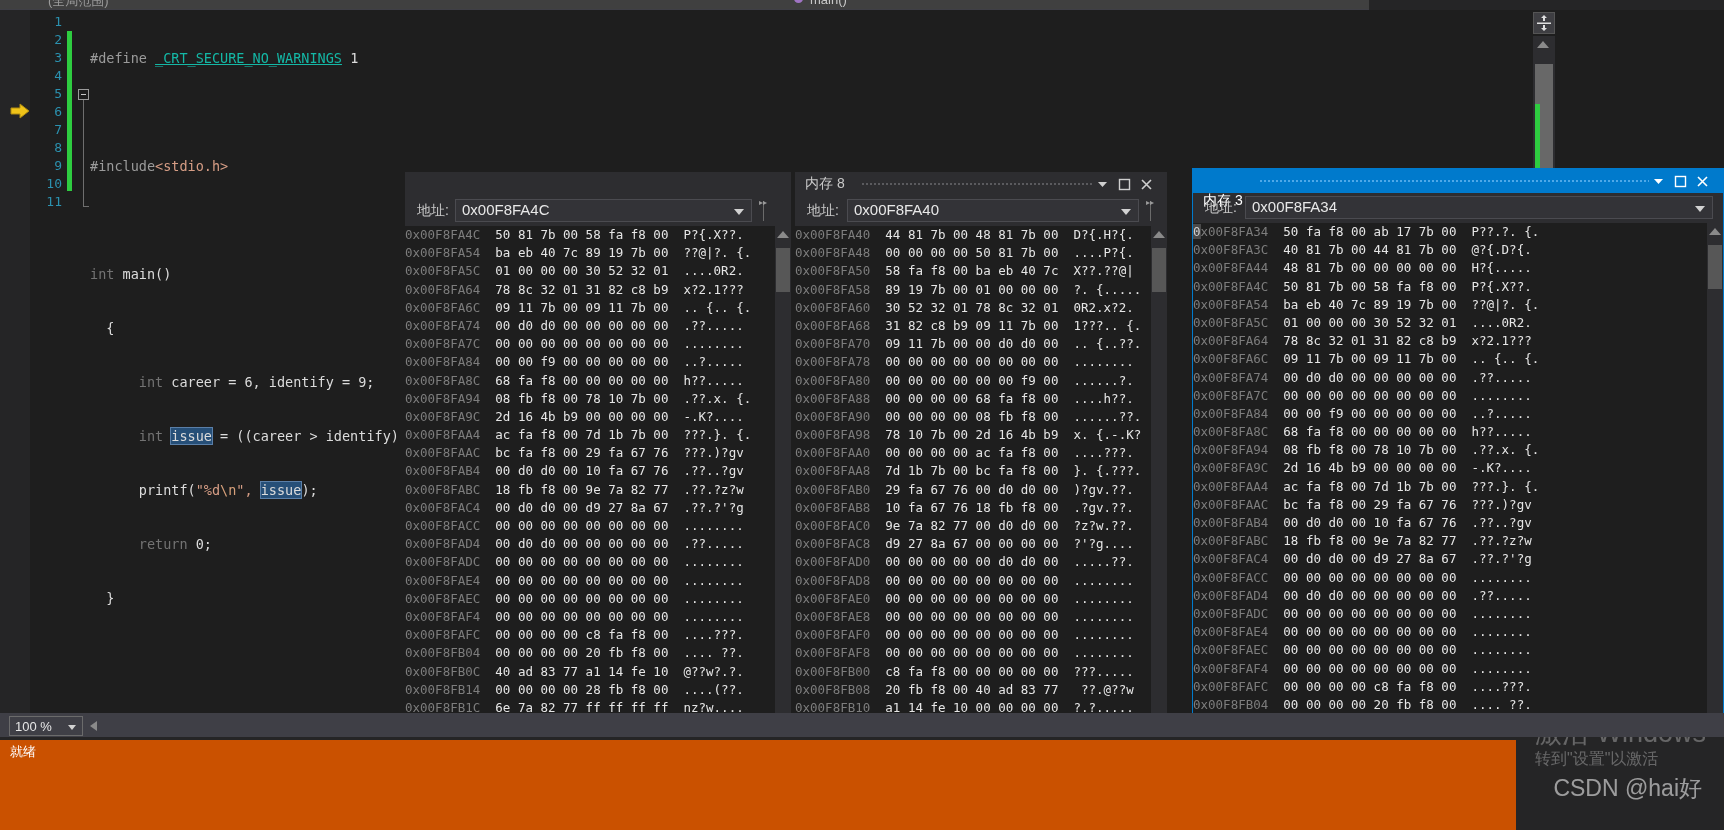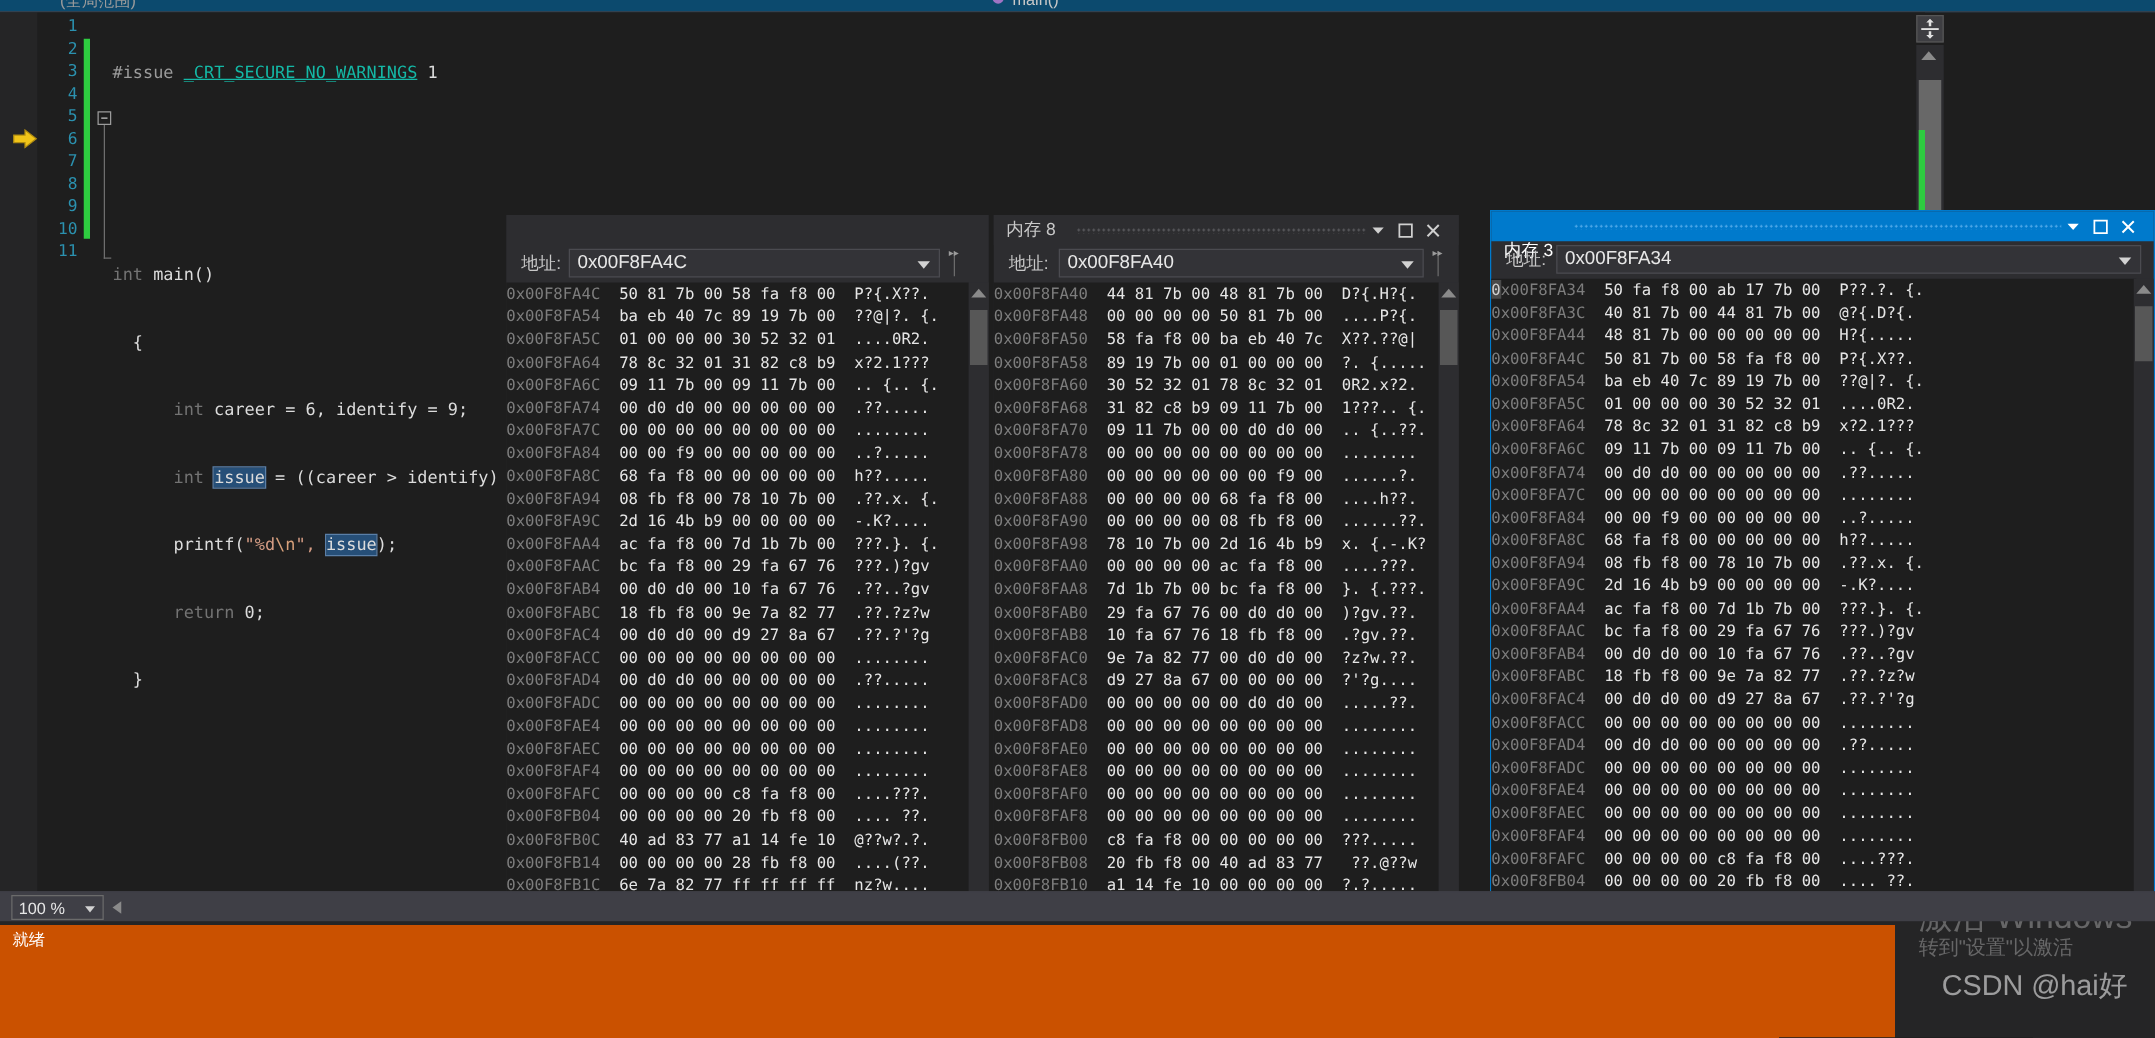--- a/index.html
+++ b/index.html
@@ -13,8 +13,8 @@
 
   
   .scopebar {
-    position: absolute; left: 0; top: 0; width: 1724px; height: 10px;
-    background: #0c4a6e; border-bottom: 1px solid #3f3f46;
+    position: absolute; left: 0; top: 0; width: 1369px; height: 10px;
+    background: #404040; border-bottom: 1px solid #3f3f46;
   }
   .scopebar .scope-left {
     position: absolute; left: 48px; top: -8px; color: #9b9b9b;

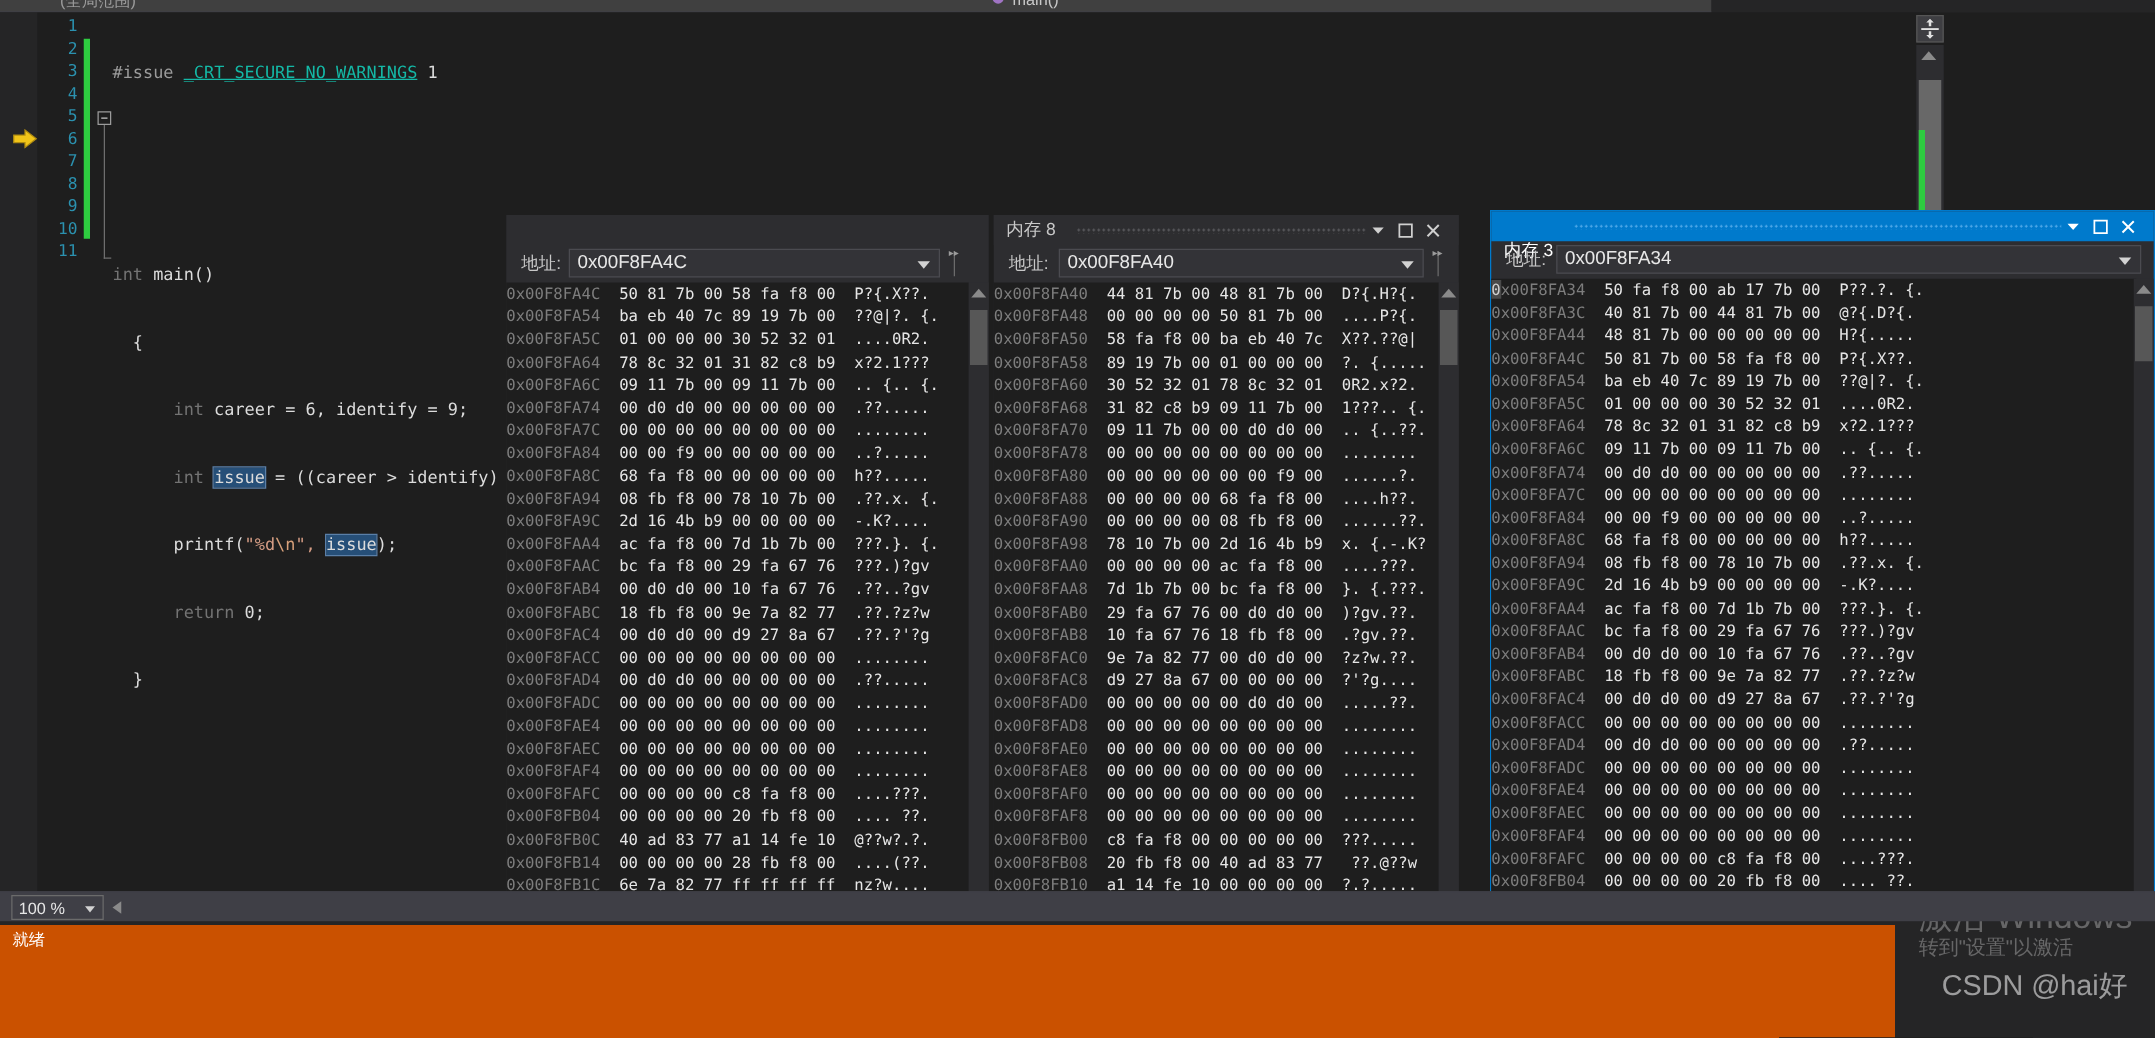--- a/index.html
+++ b/index.html
@@ -280,7 +280,7 @@
       </div>
 
       <div class="codelines">
-        <div class="ln"><span class="k-pp">#issue</span><span class="k-plain"> </span><span class="k-ppname">_CRT_SECURE_NO_WARNINGS</span><span class="k-plain"> </span><span class="k-plain">1</span></div>
+        <div class="ln"><span class="k-pp">#define</span><span class="k-plain"> </span><span class="k-ppname">_CRT_SECURE_NO_WARNINGS</span><span class="k-plain"> </span><span class="k-plain">1</span></div>
         <div class="ln"> </div>
         <div class="ln"> </div>
         <div class="ln"><span class="k-kw">int</span><span class="k-plain"> main()</span></div>

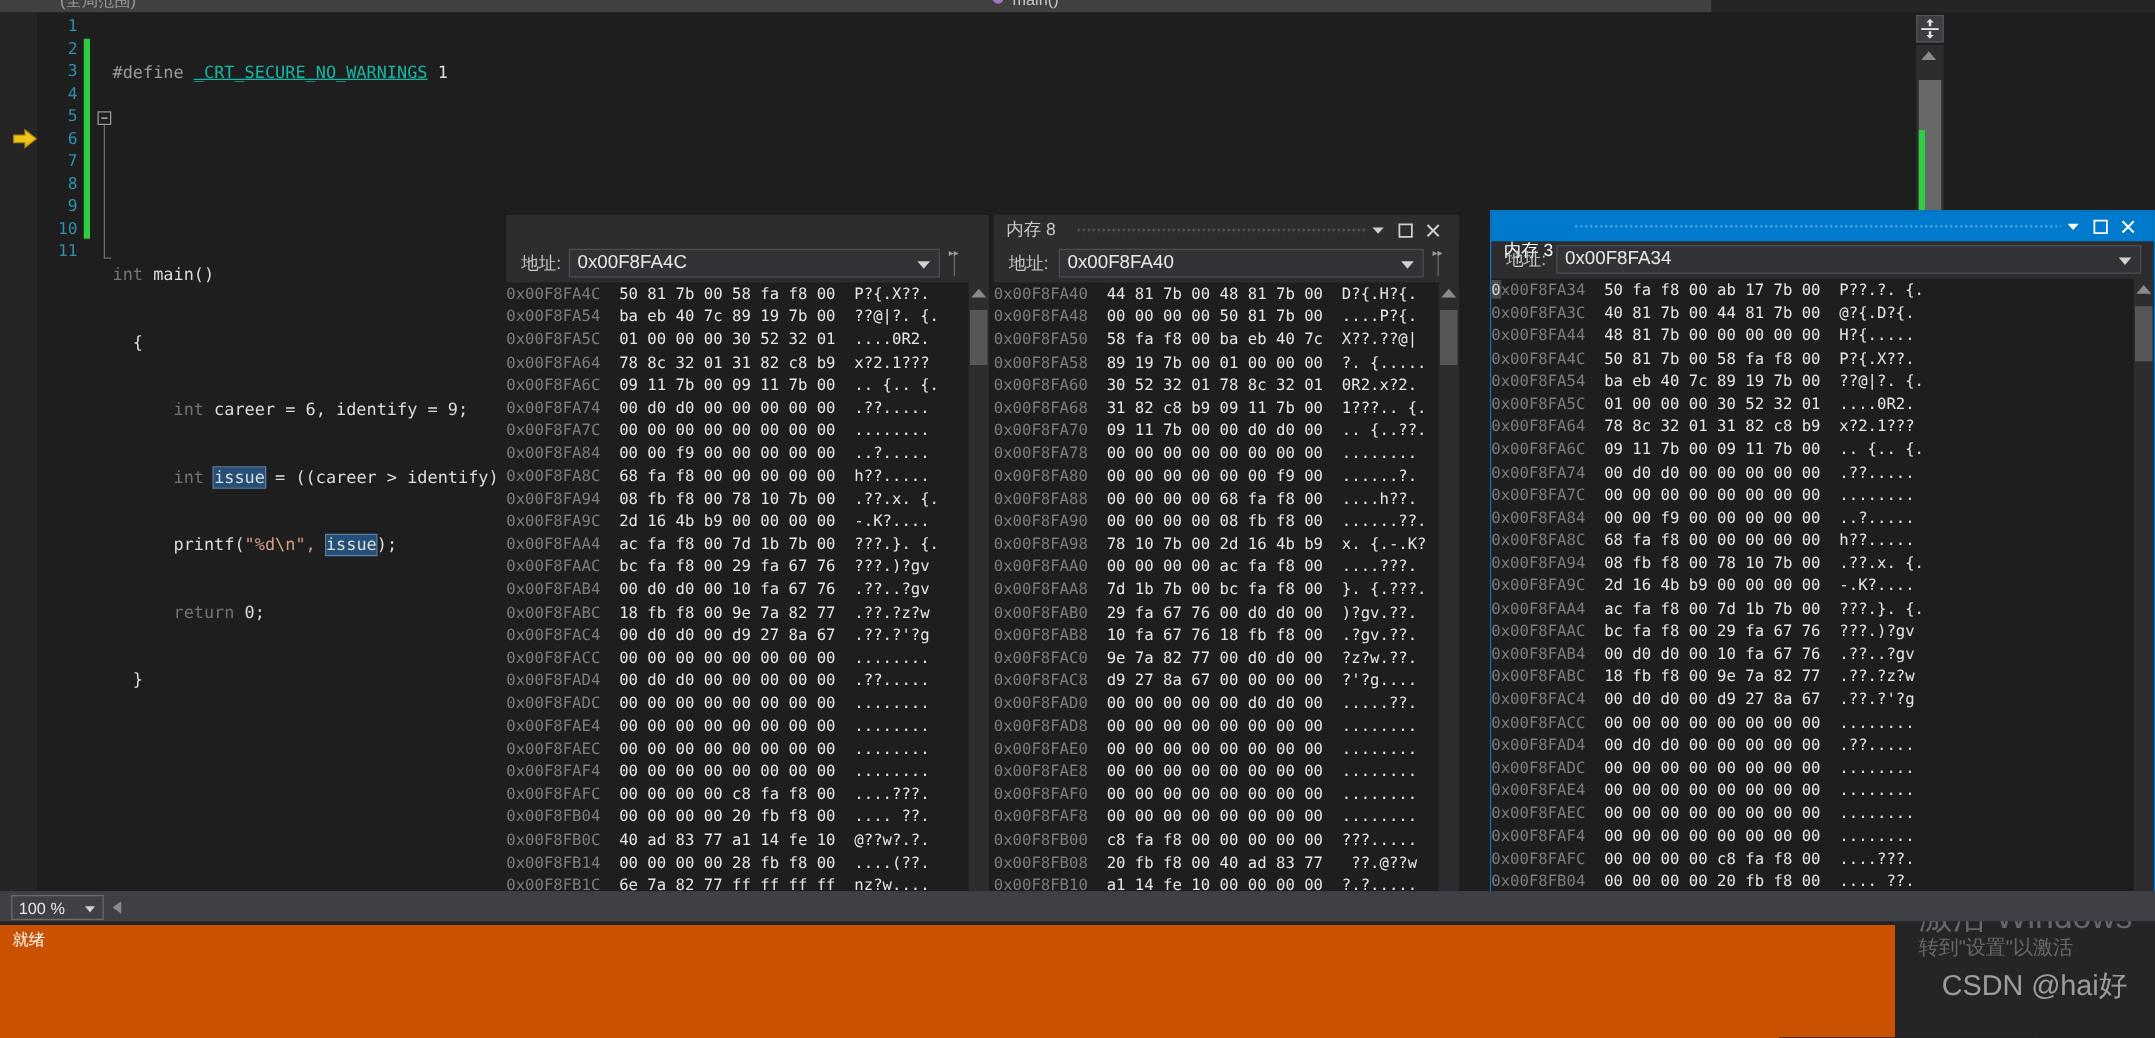--- a/index.html
+++ b/index.html
@@ -282,6 +282,7 @@
       <div class="codelines">
         <div class="ln"><span class="k-pp">#define</span><span class="k-plain"> </span><span class="k-ppname">_CRT_SECURE_NO_WARNINGS</span><span class="k-plain"> </span><span class="k-plain">1</span></div>
         <div class="ln"> </div>
+        <div class="ln"><span class="k-pp">#include</span><span class="k-inc">&lt;stdio.h&gt;</span></div>
         <div class="ln"> </div>
         <div class="ln"><span class="k-kw">int</span><span class="k-plain"> main()</span></div>
         <div class="ln">  <span class="k-plain">{</span></div>

